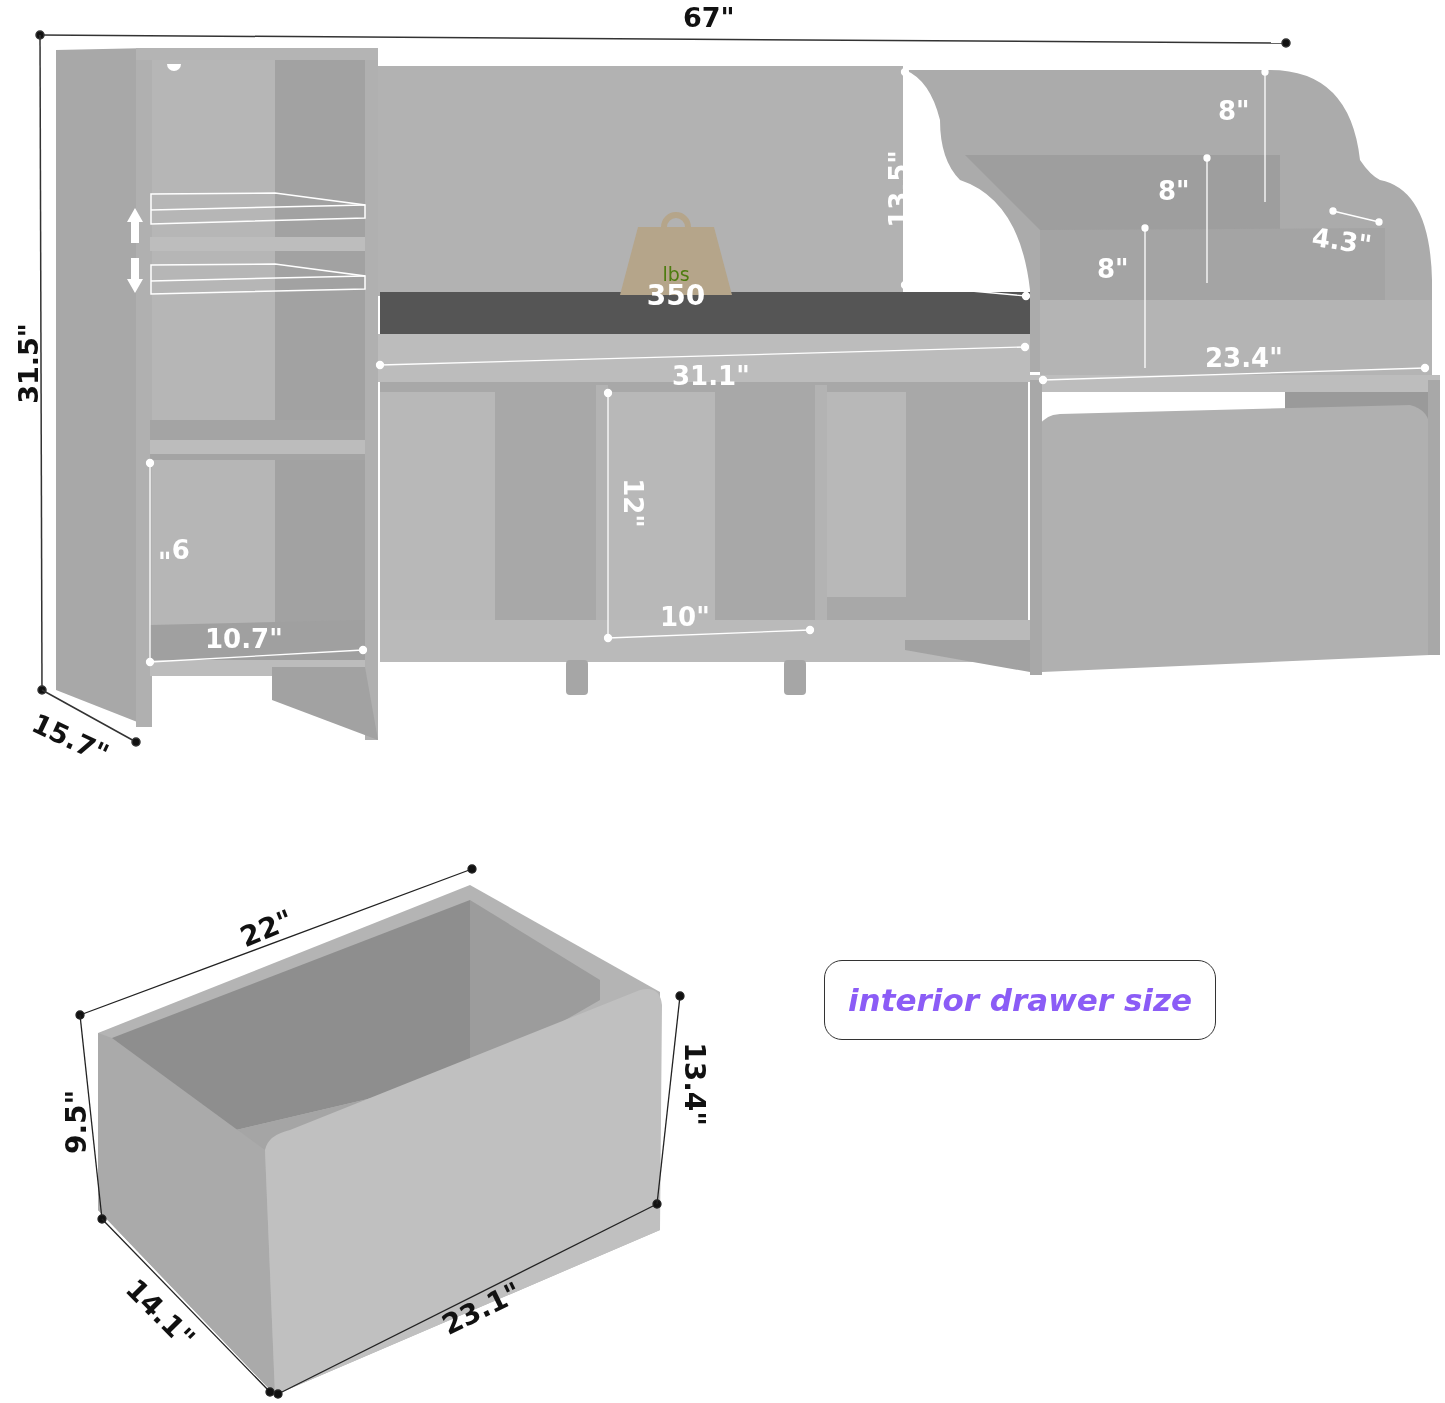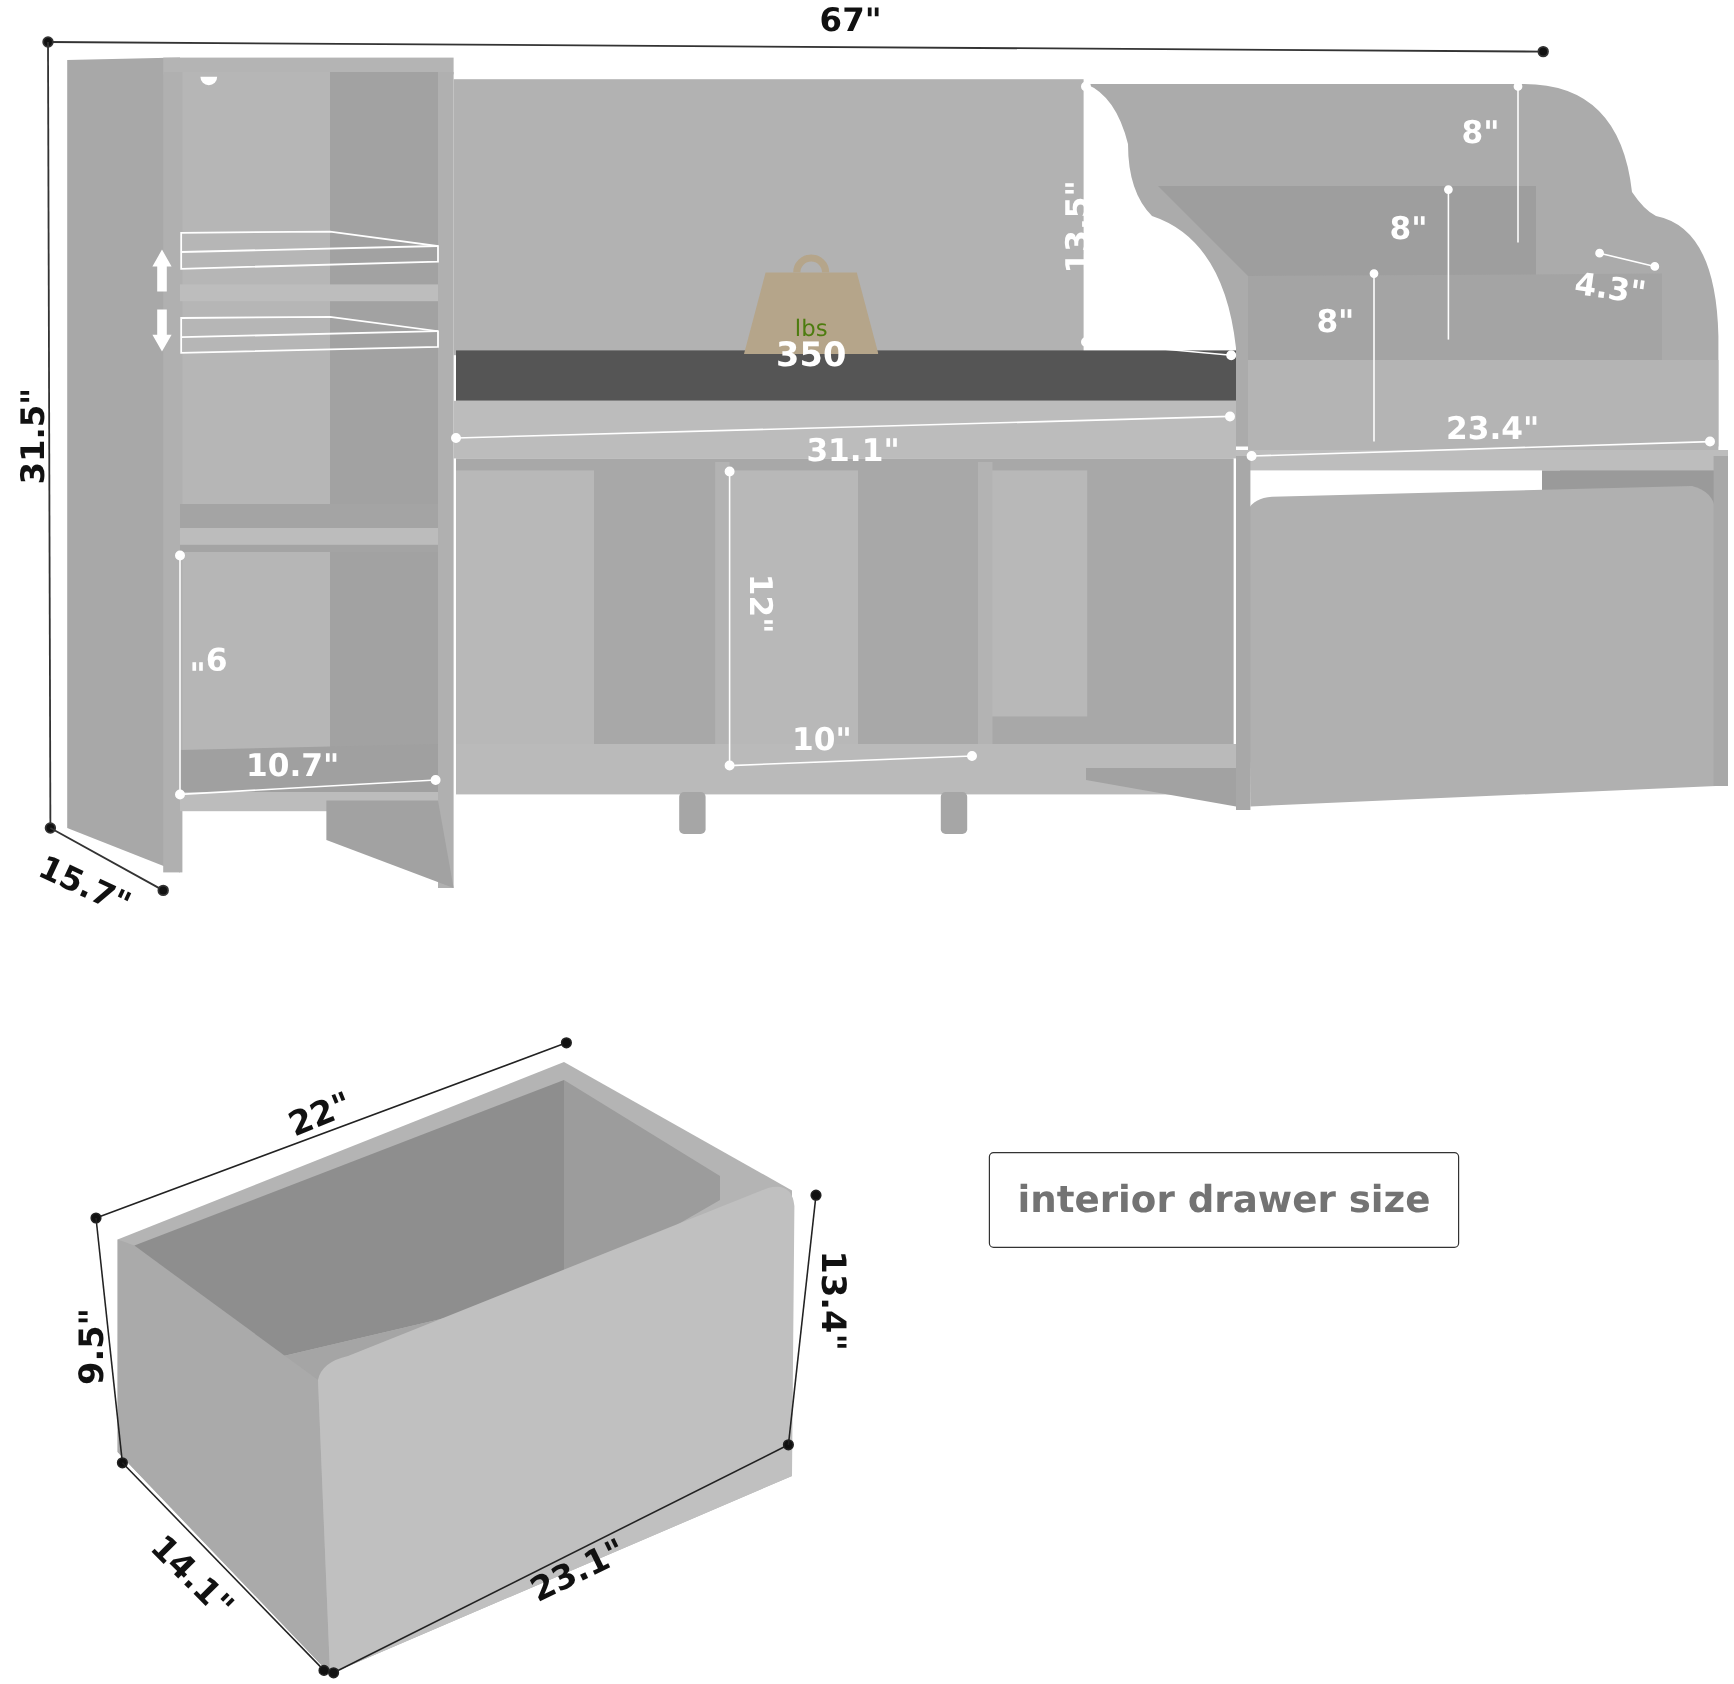--- a/index.html
+++ b/index.html
@@ -8,7 +8,7 @@
   .lbl{position:absolute;font-weight:bold;white-space:nowrap;line-height:1;}
   .dark{color:#111;font-size:26px;}
   .white{color:#fff;font-size:26px;}
-  .caption{position:absolute;left:824px;top:960px;width:392px;height:80px;border:1.5px solid #333;border-radius:4px;box-sizing:border-box;display:flex;align-items:center;justify-content:center;font-size:31px;color:#737373;font-weight:bold;}
+  .caption{position:absolute;left:824px;top:960px;width:392px;height:80px;border:1.5px solid #333;border-radius:18px;box-sizing:border-box;display:flex;align-items:center;justify-content:center;font-size:31px;color:#8b5cf6;font-weight:bold;font-style:italic;}
   .weight{position:absolute;left:620px;top:205px;width:112px;height:90px;}
   .weight .num{position:absolute;left:0;width:112px;top:26px;text-align:center;color:#fff;font-weight:bold;font-size:28px;margin-top:48px;}
   .weight .unit{position:absolute;left:0;width:112px;top:58px;text-align:center;color:#4d7c0f;font-size:19px;}

